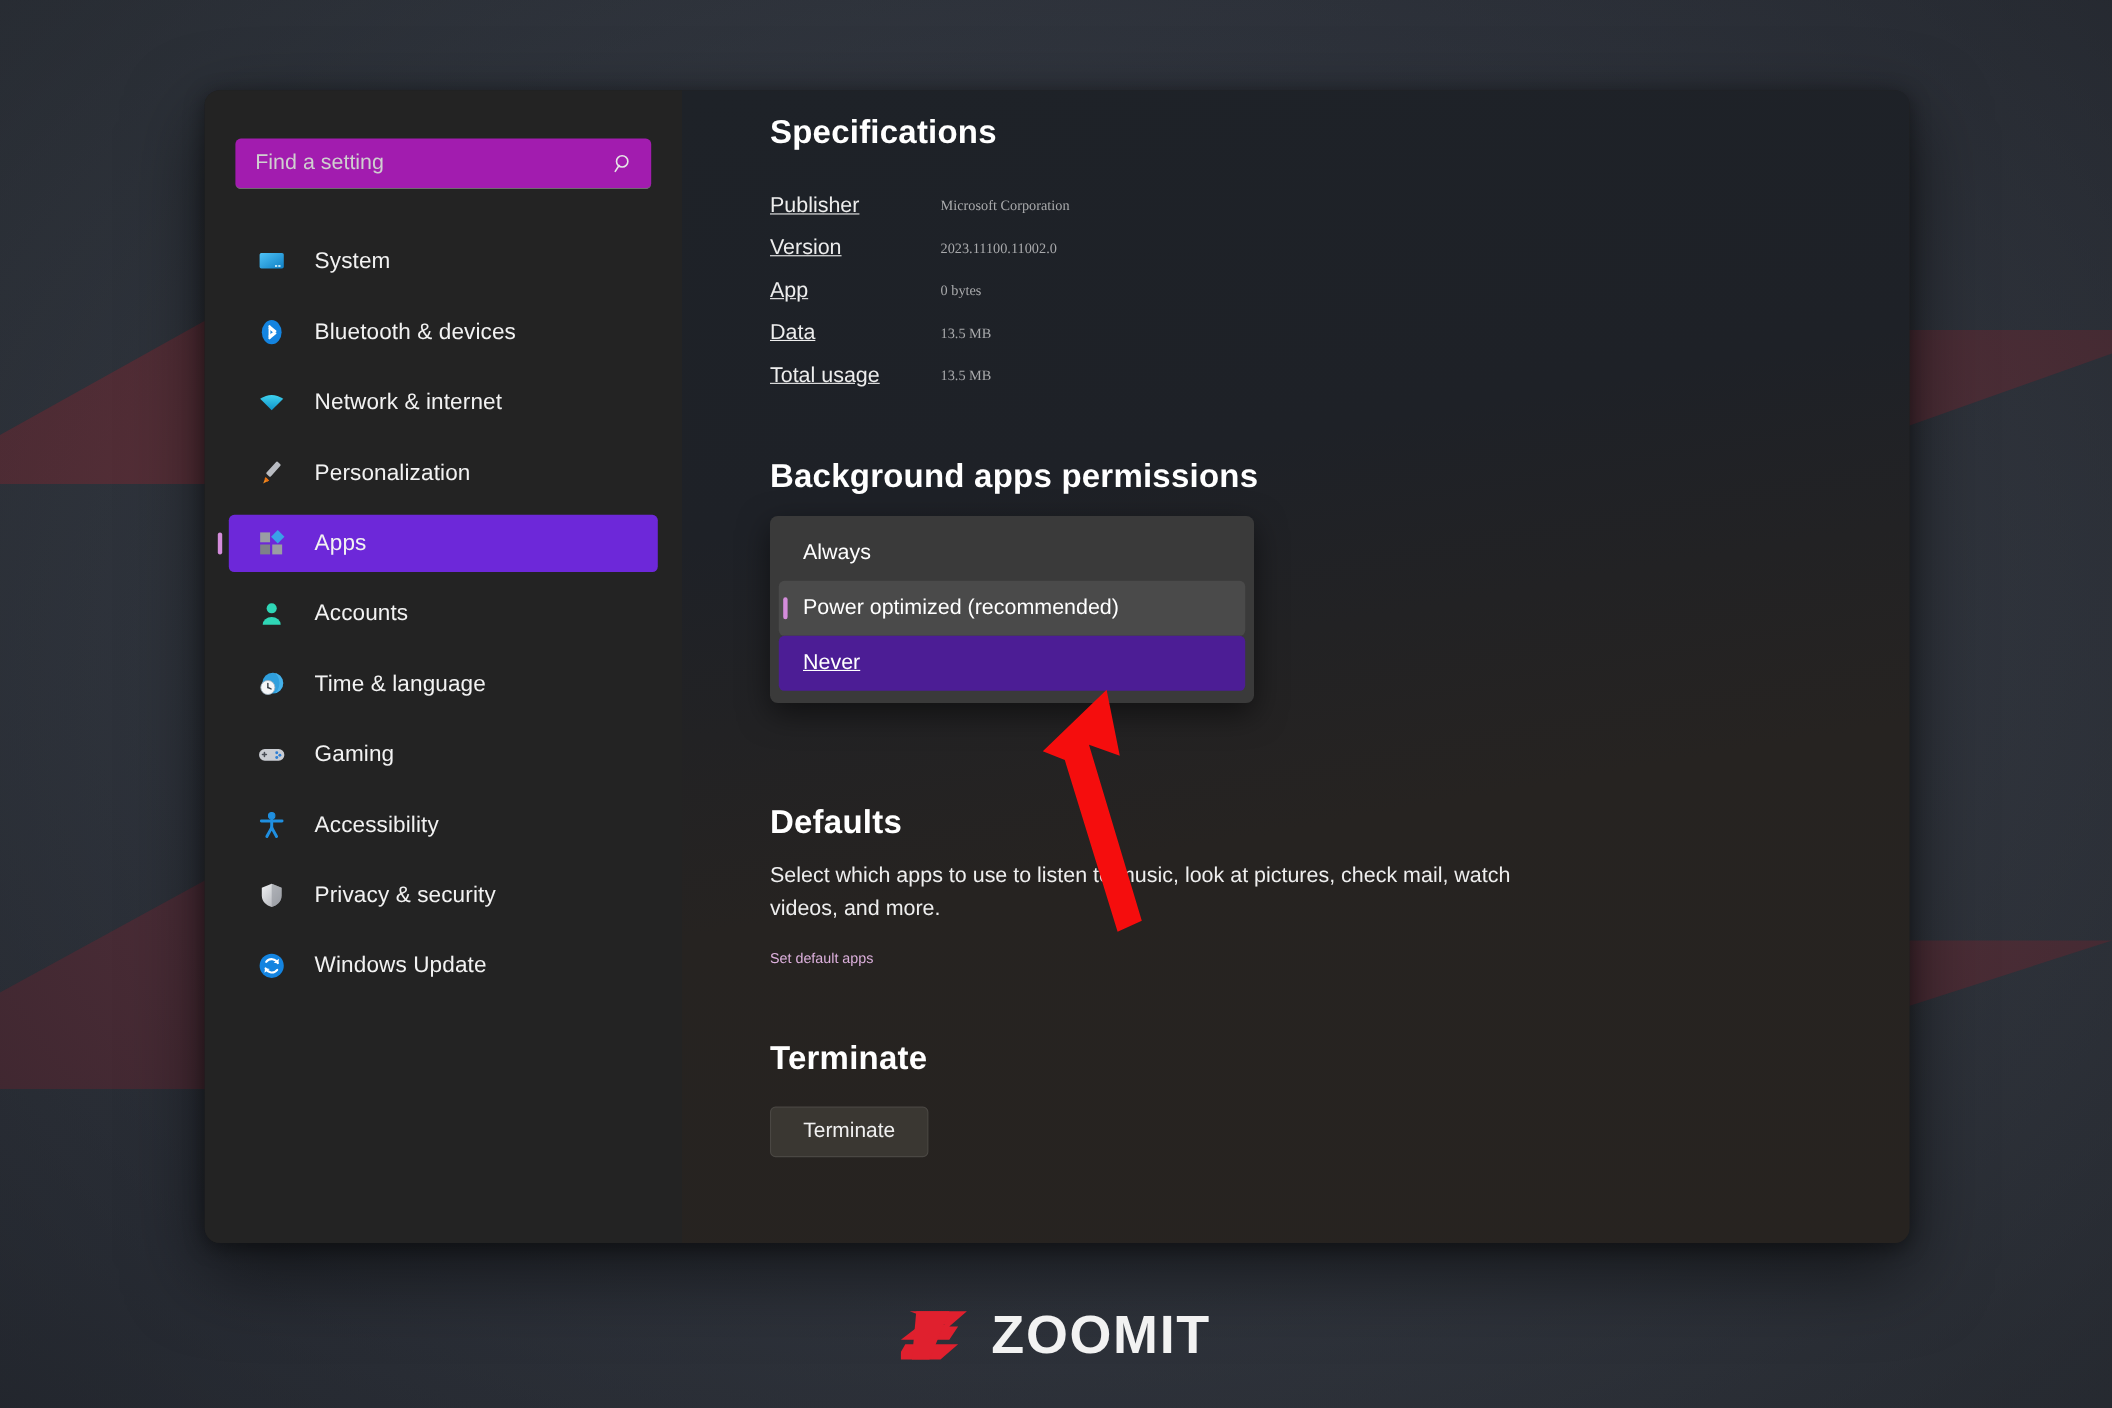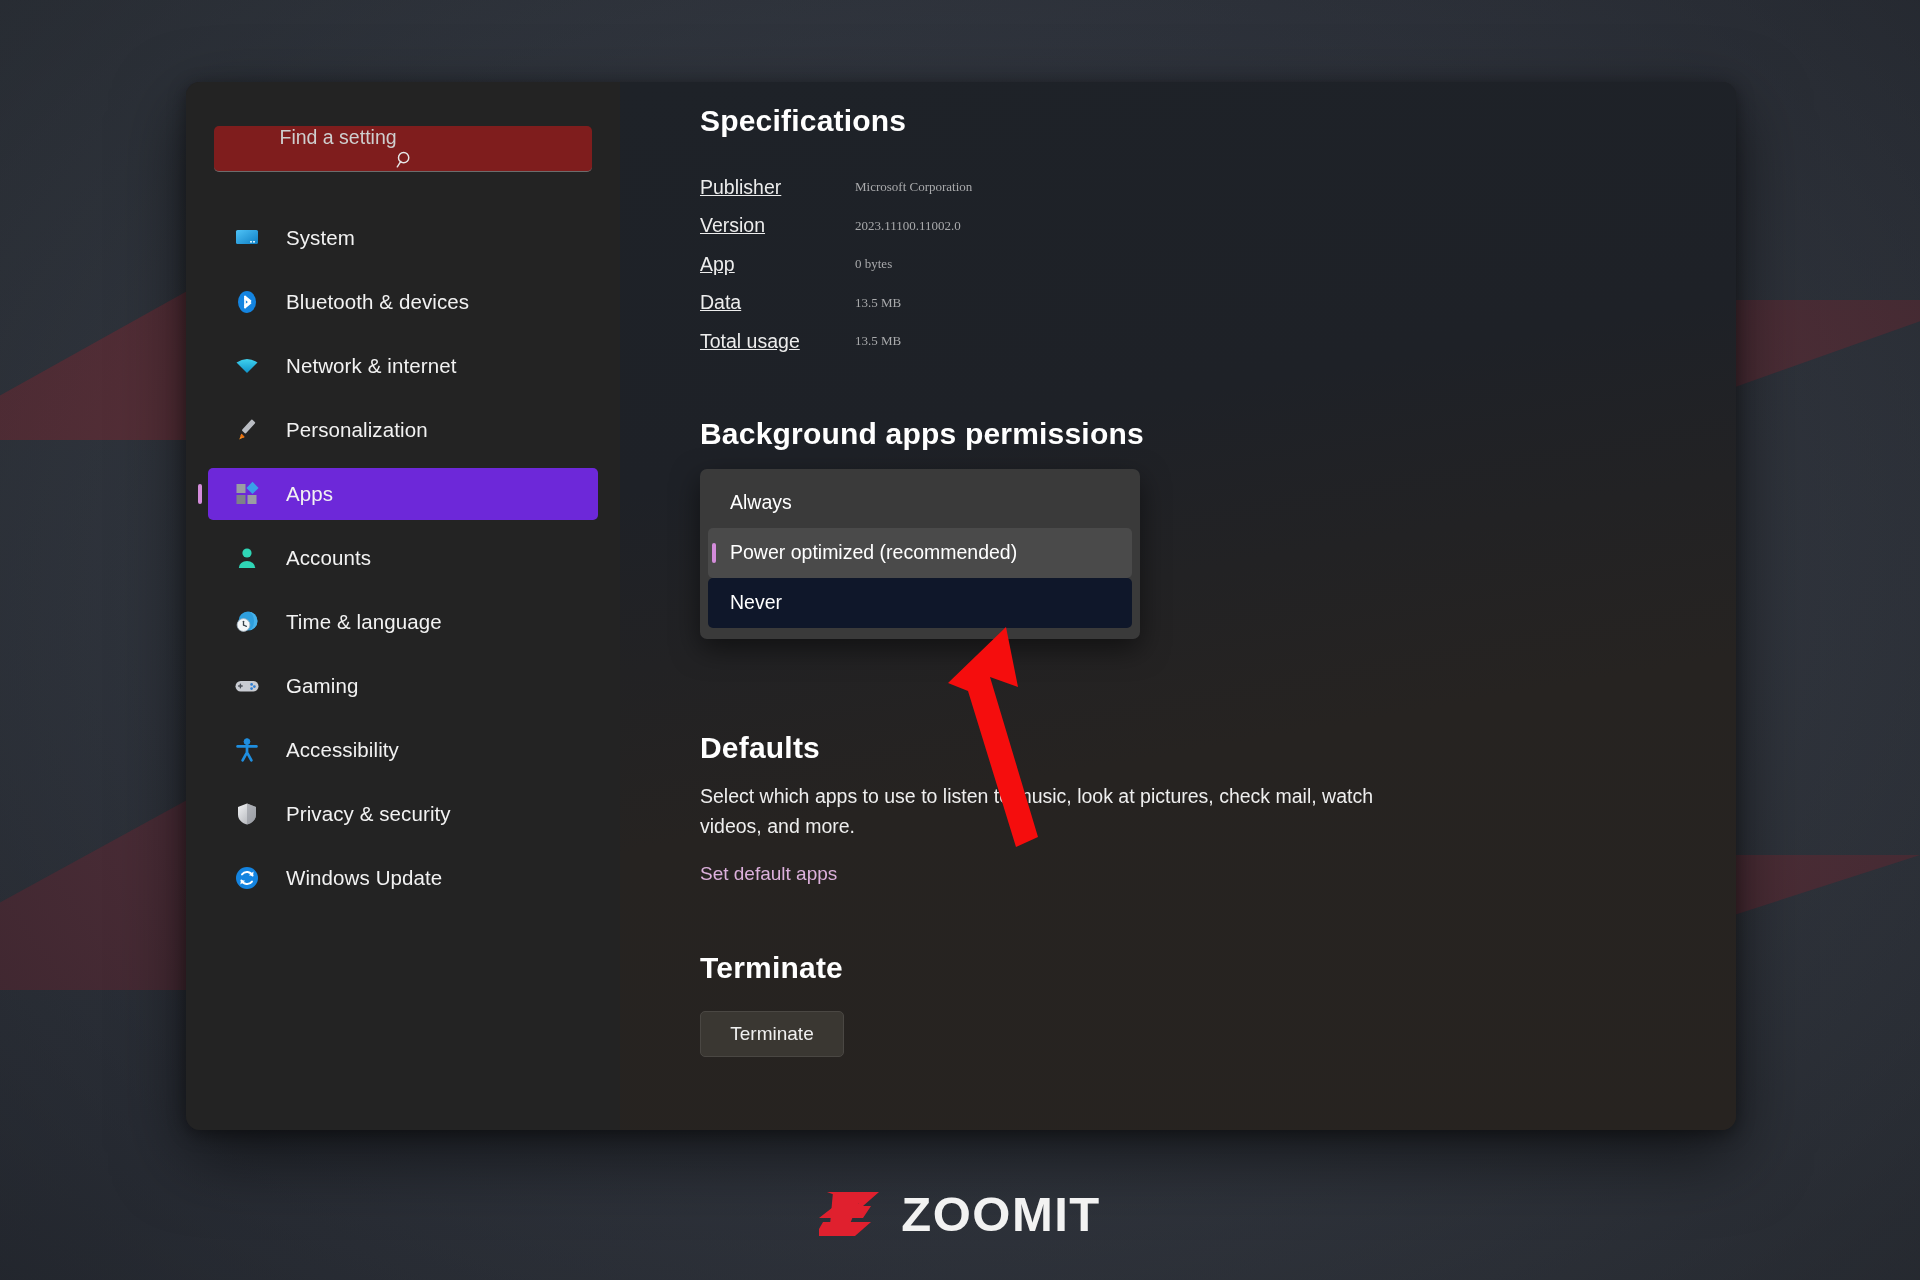--- a/index.html
+++ b/index.html
@@ -72,13 +72,12 @@
   #search-wrap {
     margin: 16px 28px 0 28px;
     height: 46px;
-    background: #7f1d1d;
+    background: #a21caf;
     border-radius: 5px;
     border-bottom: 1px solid #6c6c6c;
     display: flex; align-items: center;
     padding: 0 14px 0 18px;
     position: relative;
-    flex-direction: column;
   }
   #search-input {
     flex: 1;

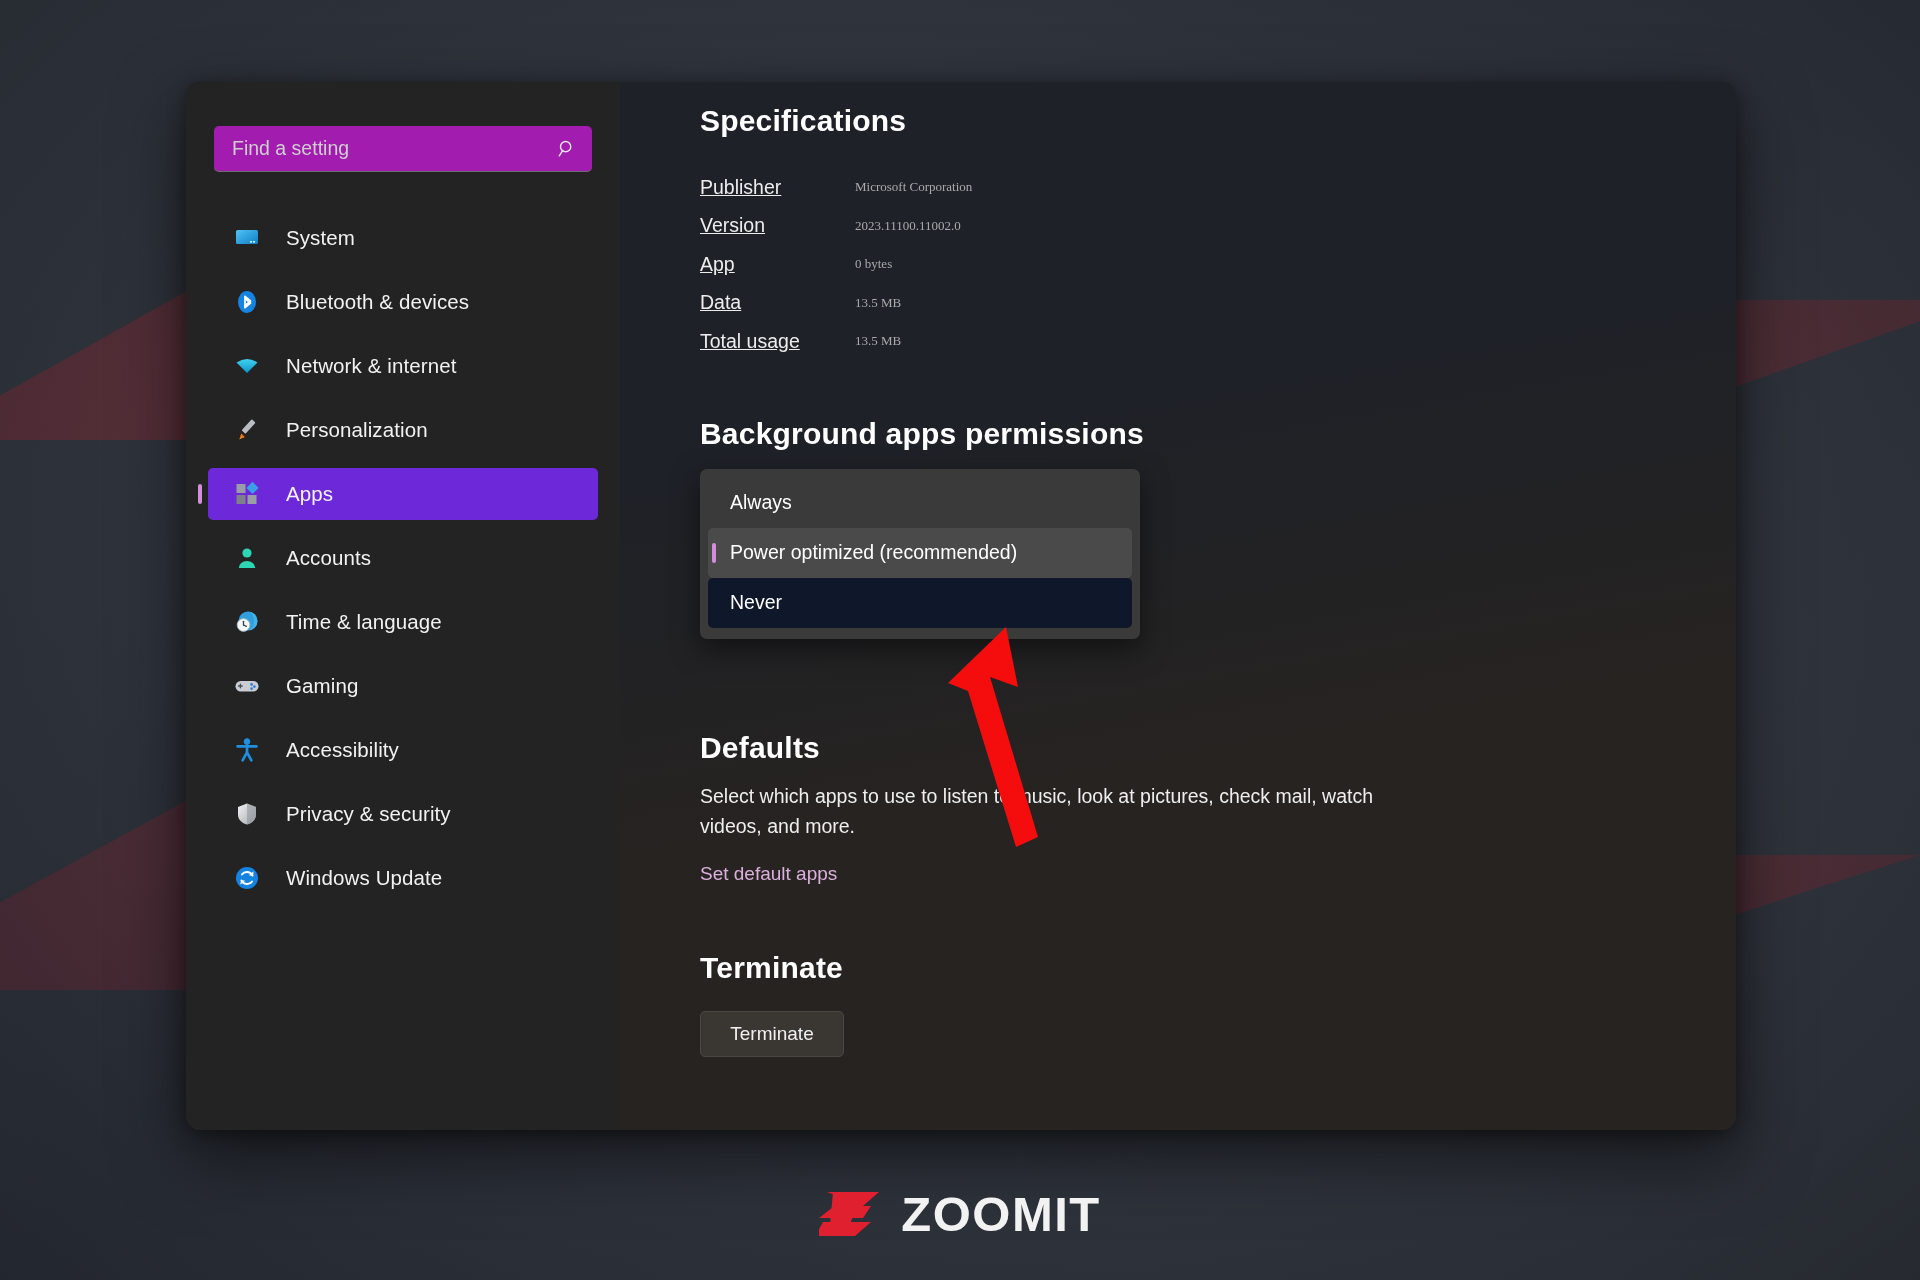--- a/index.html
+++ b/index.html
@@ -176,7 +176,7 @@
     color: #ffffff;
     cursor: default;
   }
-  .dd-option.hovered { background: #0f172a; }
+  .dd-option.hovered { background: #4c1d95; text-decoration: underline; }
   .dd-option.selected { background: #4a4a4a; }
   .dd-option.selected::before {
     content: "";

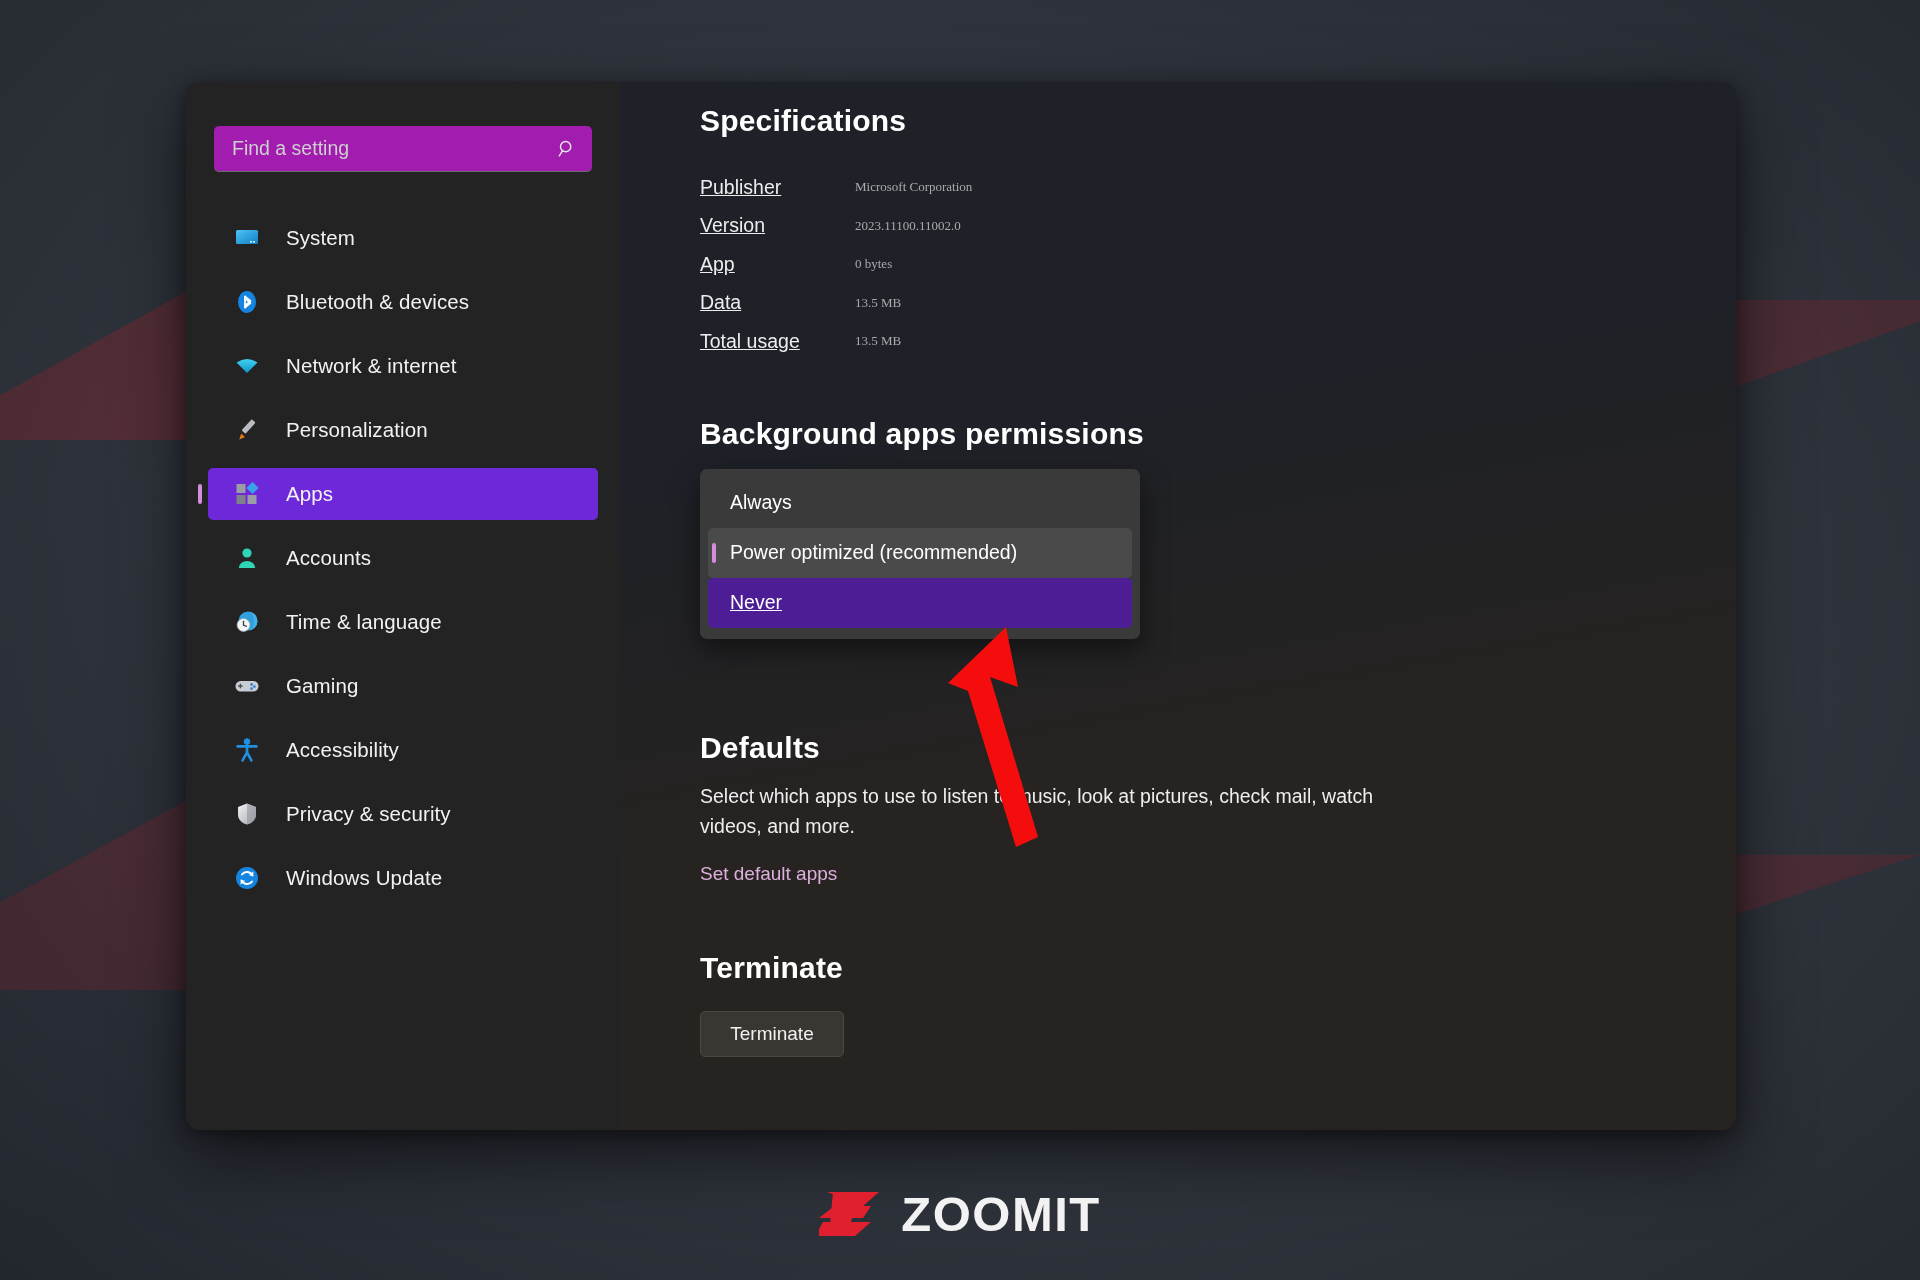--- a/index.html
+++ b/index.html
@@ -200,7 +200,7 @@
   #set-default-apps {
     display: inline-block;
     margin-top: 22px;
-    font-size: 19px;
+    font-size: 13px;
     color: #dcb0dc;
     text-decoration: none;
     cursor: pointer;

